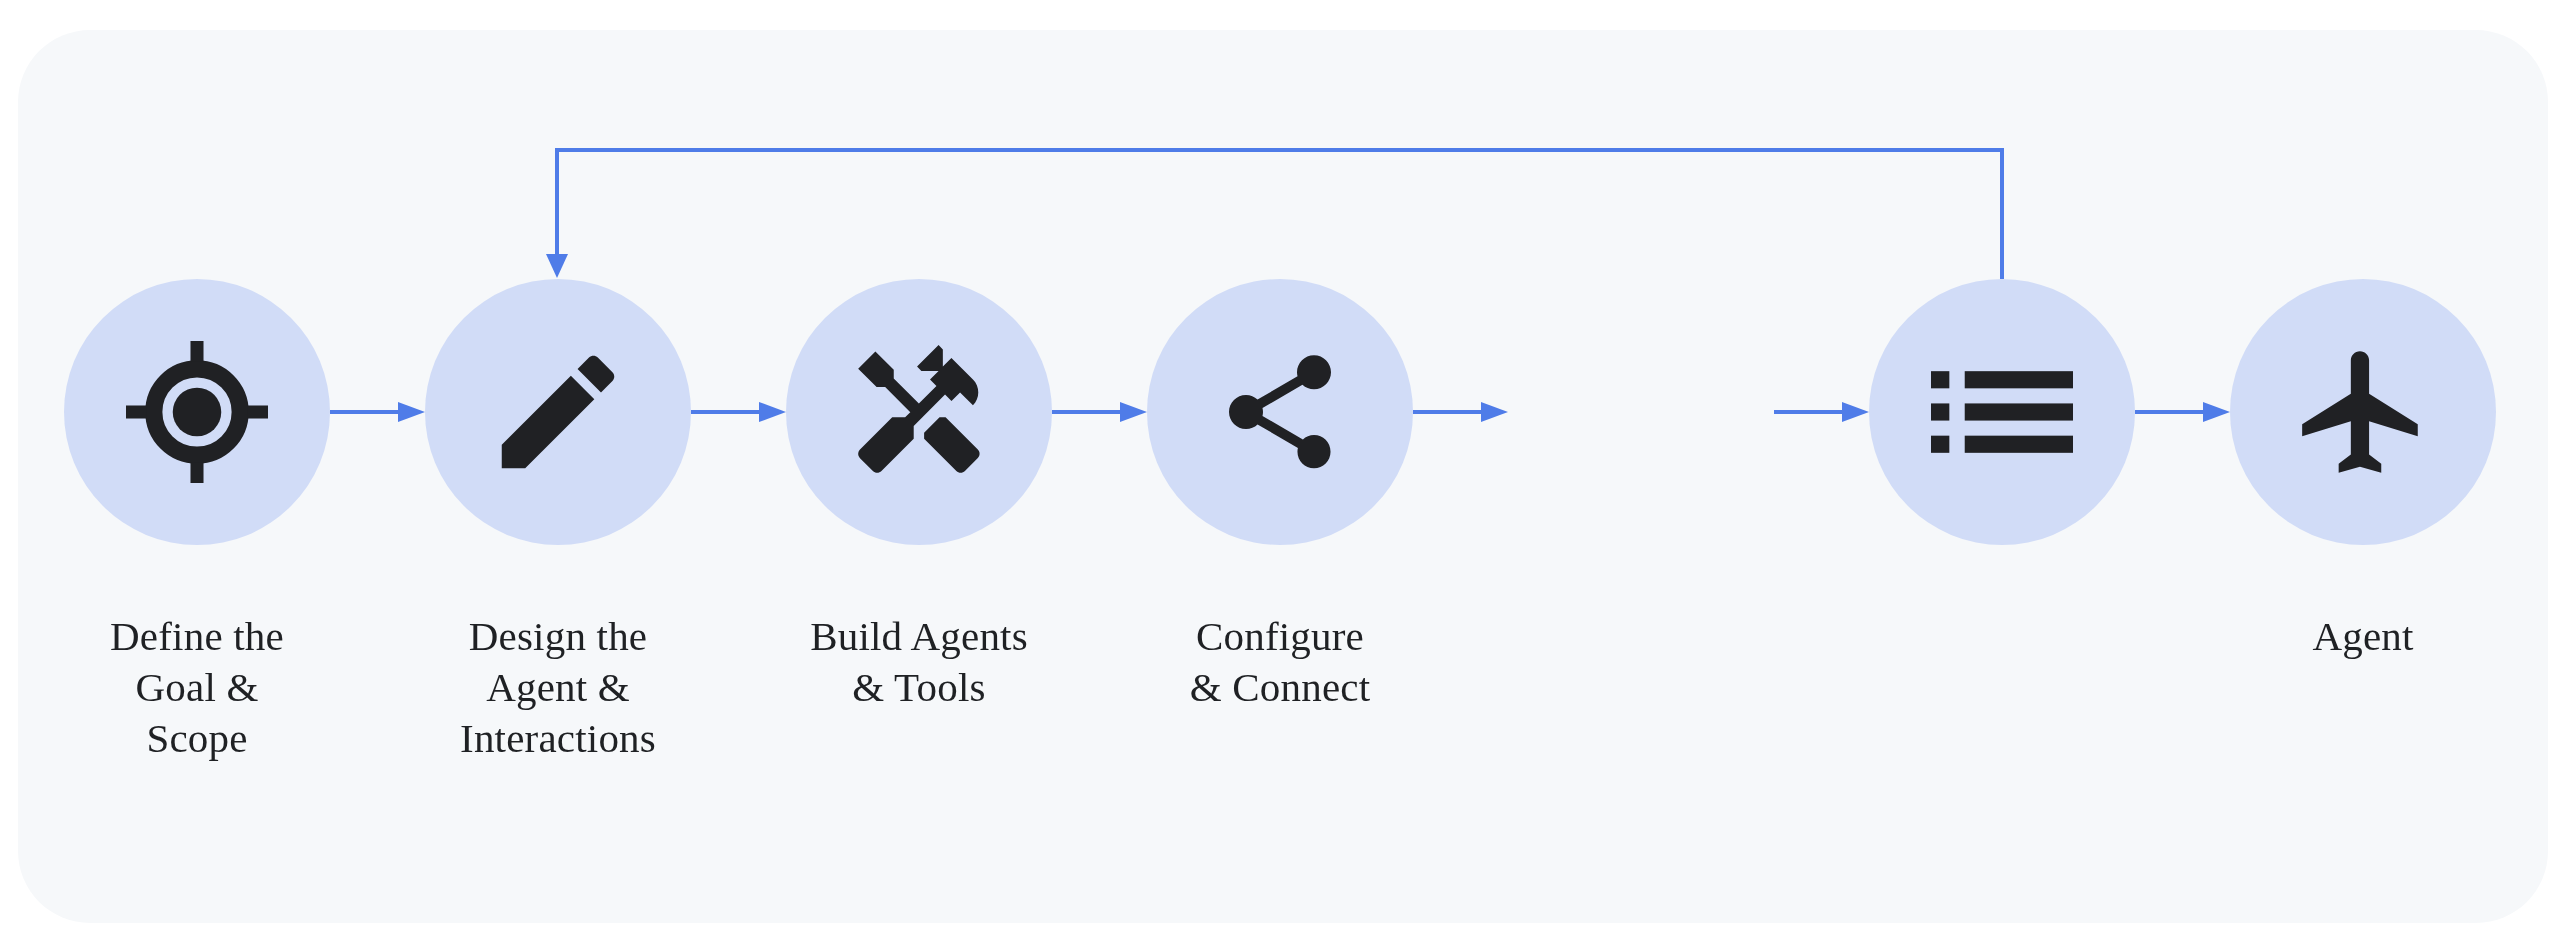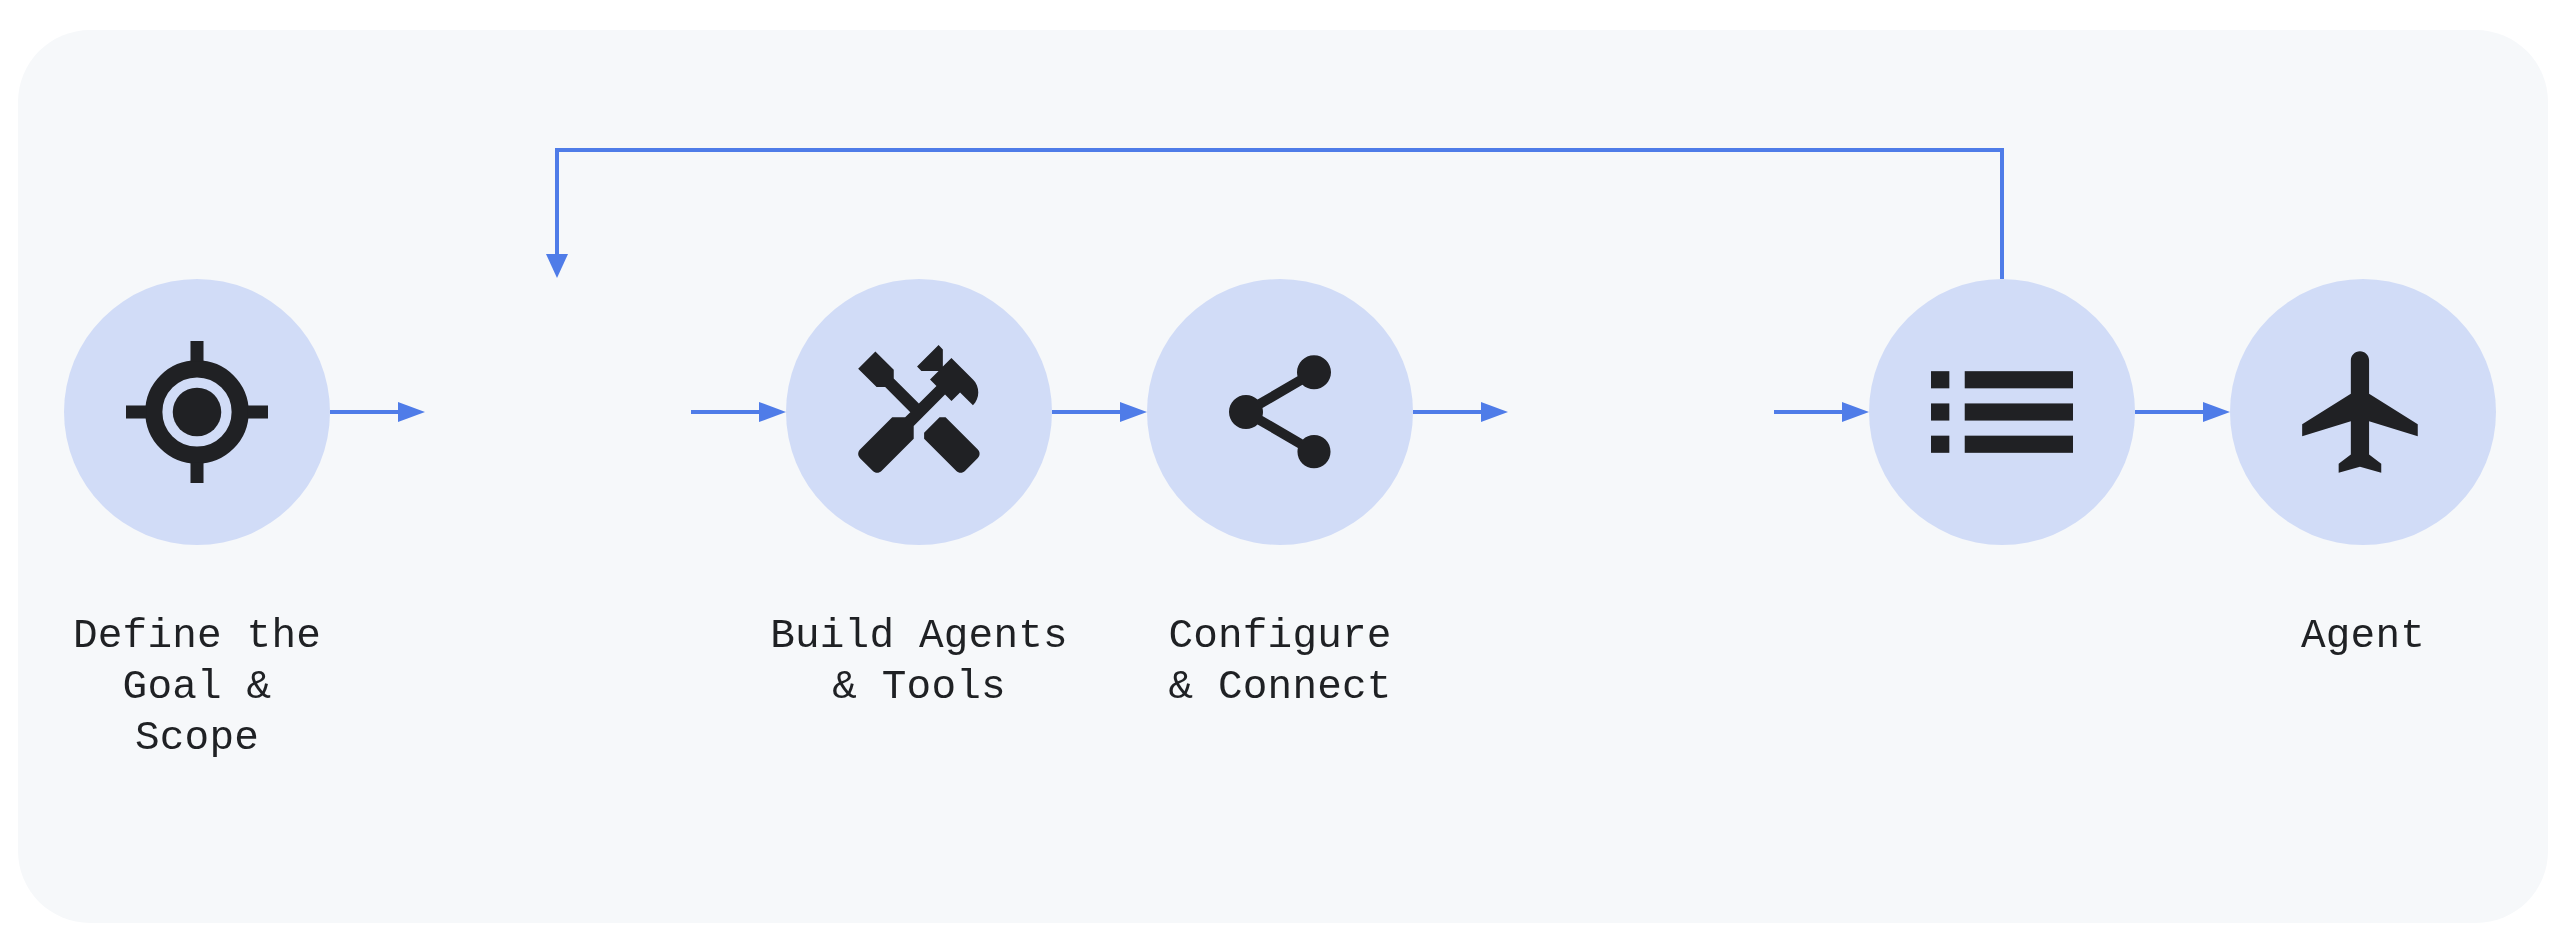--- a/index.html
+++ b/index.html
@@ -16,7 +16,7 @@
     position:relative;
     width:2566px;height:952px;
     background:var(--page-bg);
-    font-family:Liberation Mono, monospace;
+    font-family:Liberation Serif, serif;
     overflow:hidden;
   }
   .card{

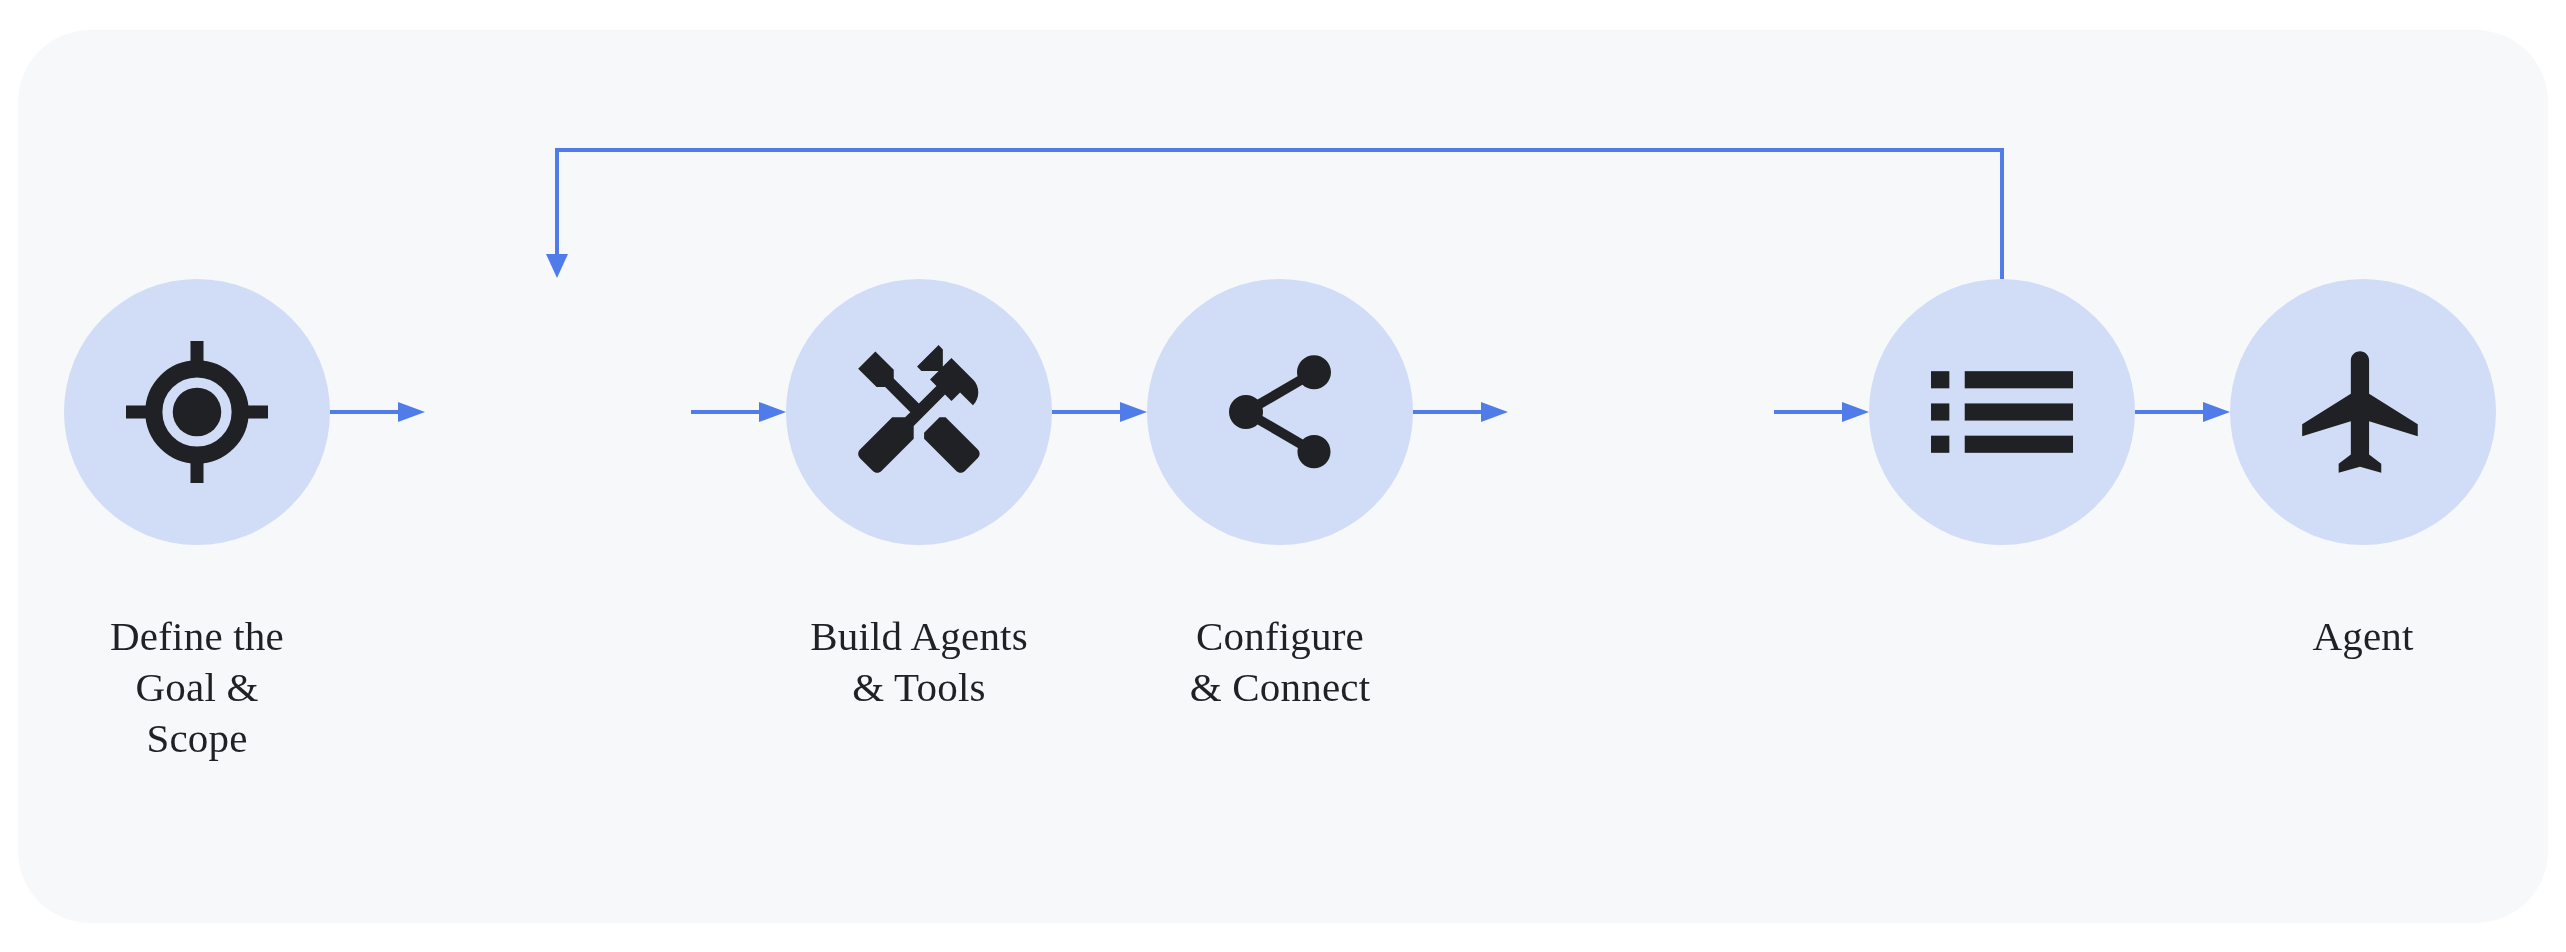--- a/index.html
+++ b/index.html
@@ -122,6 +122,16 @@
 Scope</div>
   </div>
 
+  <div class="node" style="left:408px">
+    <div class="circle">
+      <svg class="icon" width="150" height="150" viewBox="0 0 24 24">
+        <path class="ink" d="M3 17.25V21h3.75L17.81 9.94l-3.75-3.75L3 17.25zM20.71 7.04c.39-.39.39-1.02 0-1.41l-2.34-2.34c-.39-.39-1.02-.39-1.41 0l-1.83 1.83 3.75 3.75 1.83-1.83z"></path>
+      </svg>
+    </div>
+    <div class="step-label">Design the
+Agent &amp;
+Interactions</div>
+  </div>
 
   <div class="node" style="left:769px">
     <div class="circle">

